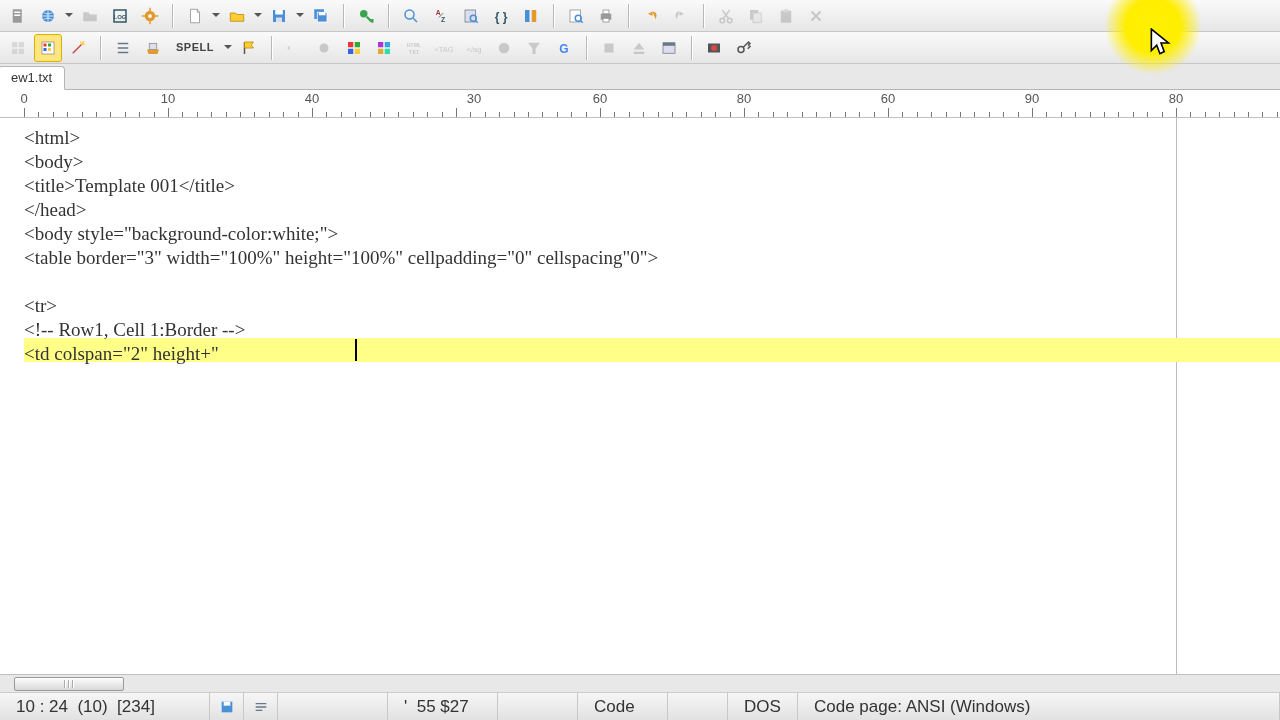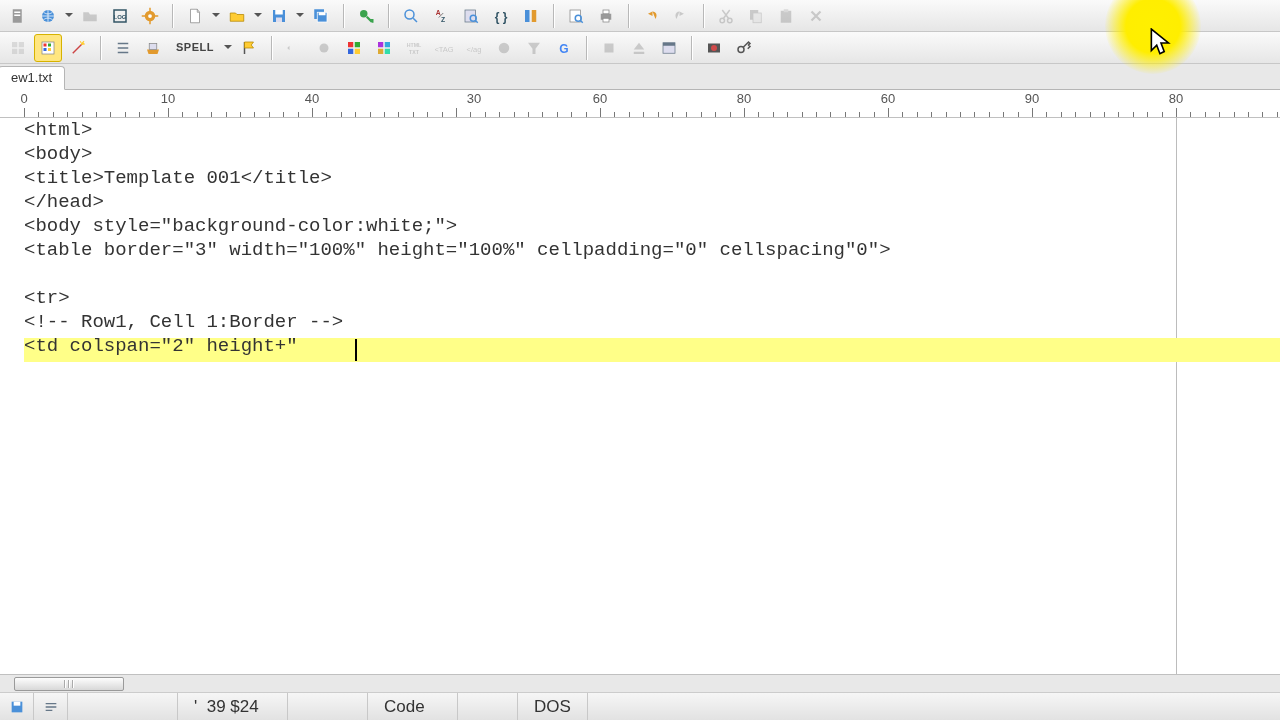--- a/index.html
+++ b/index.html
@@ -145,9 +145,10 @@
   }
   .code {
     position: absolute;
-    top: 0;
+    top: 8px;
     left: 24px;
     white-space: pre;
+    font-family: Liberation Serif, serif;
   }
   .hl-line {
     position: absolute;

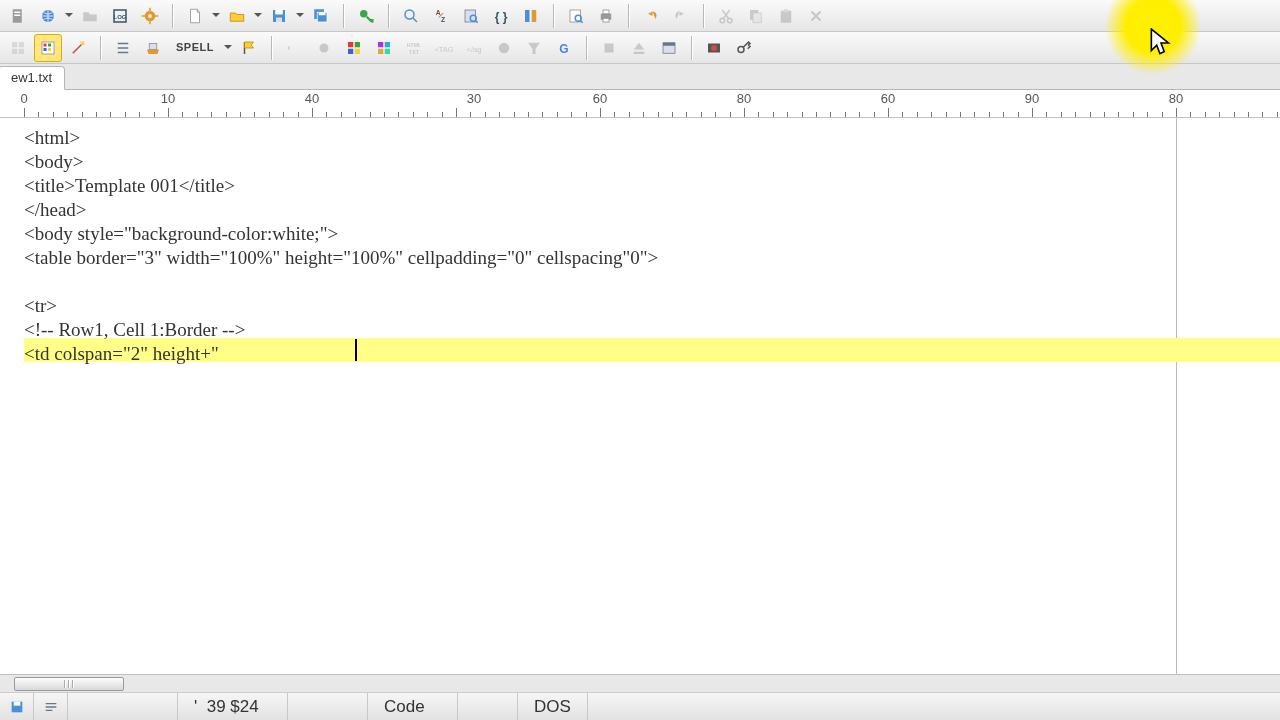--- a/index.html
+++ b/index.html
@@ -662,6 +662,7 @@
 </div>
 
 <div class="statusbar">
+  <div class="cell" style="min-width:210px">10 : 24  (10)  [234]</div>
   <div class="cell icon-cell">
     <svg width="16" height="16" viewBox="0 0 24 24">
         <rect x="4" y="4" width="16" height="16" fill="#4a90d9"></rect>

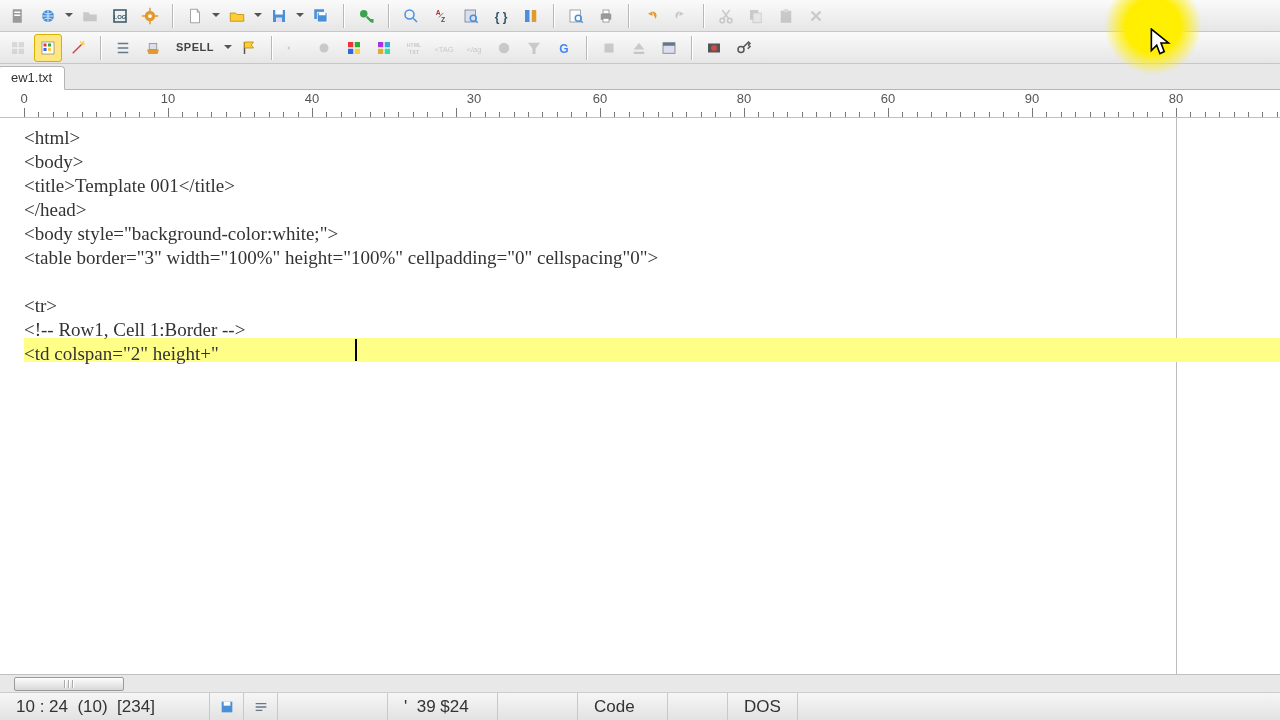--- a/index.html
+++ b/index.html
@@ -675,7 +675,7 @@
       </svg>
   </div>
   <div class="cell" style="flex:0 0 110px"></div>
-  <div class="cell" style="min-width:110px">'  39 $24</div>
+  <div class="cell" style="min-width:110px">'  55 $27</div>
   <div class="cell" style="flex:0 0 80px"></div>
   <div class="cell" style="min-width:90px">Code</div>
   <div class="cell" style="flex:0 0 60px"></div>

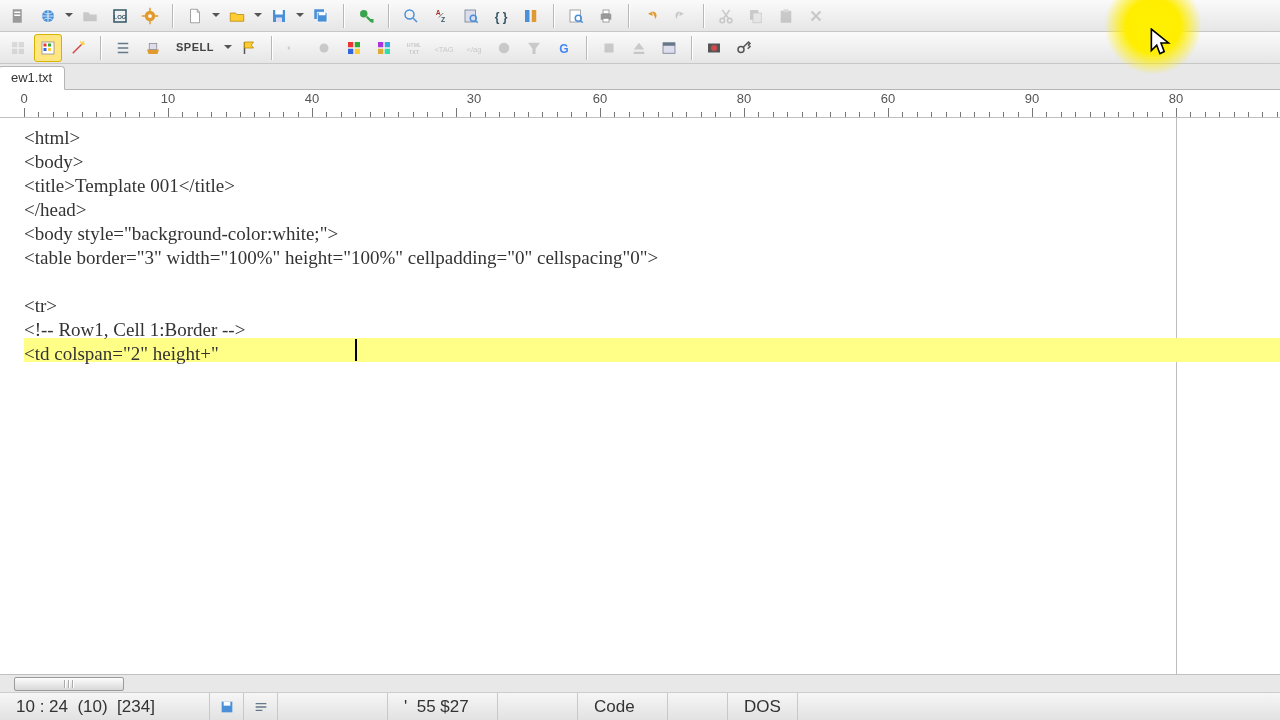--- a/index.html
+++ b/index.html
@@ -680,6 +680,7 @@
   <div class="cell" style="min-width:90px">Code</div>
   <div class="cell" style="flex:0 0 60px"></div>
   <div class="cell" style="min-width:70px">DOS</div>
+  <div class="cell" style="flex:1">Code page: ANSI (Windows)</div>
 </div>
 
 <div class="cursor-blob" style="top:-22px; left:1105px;"></div>

